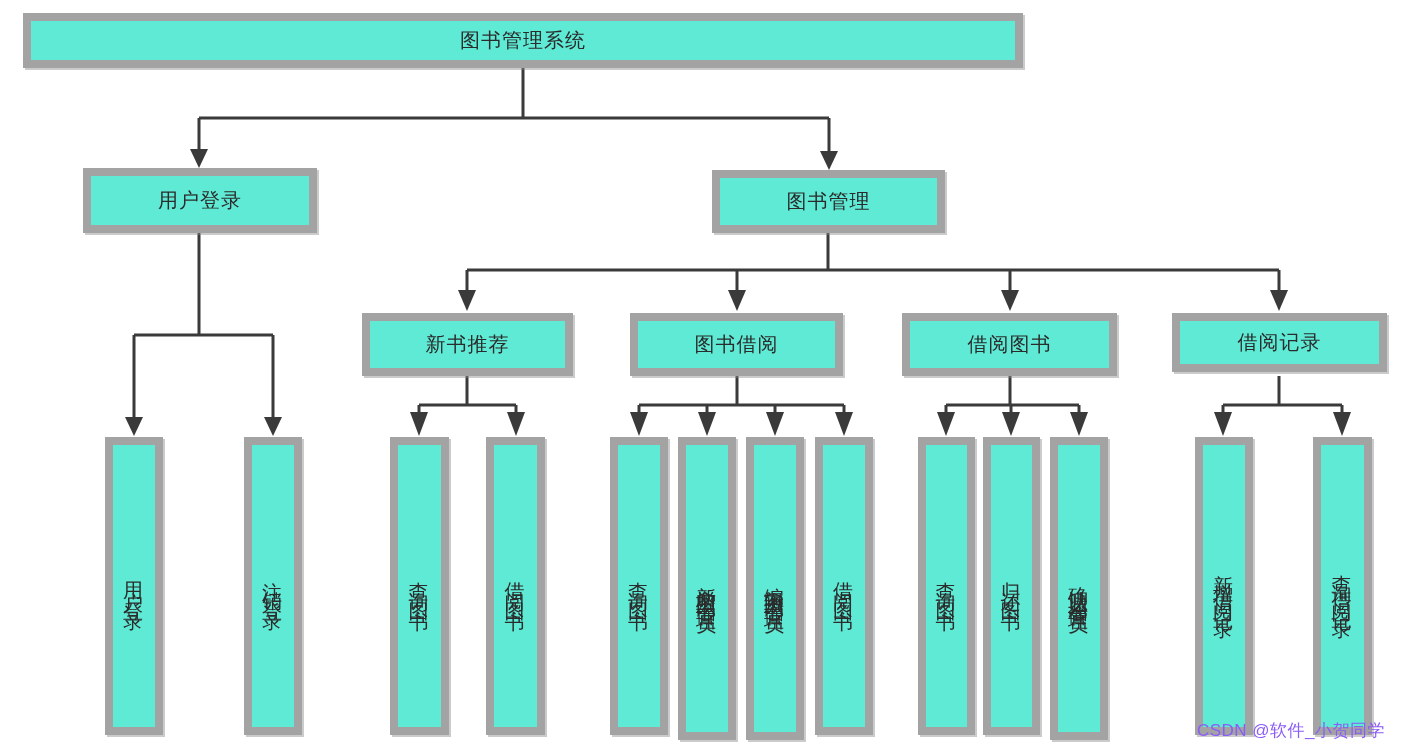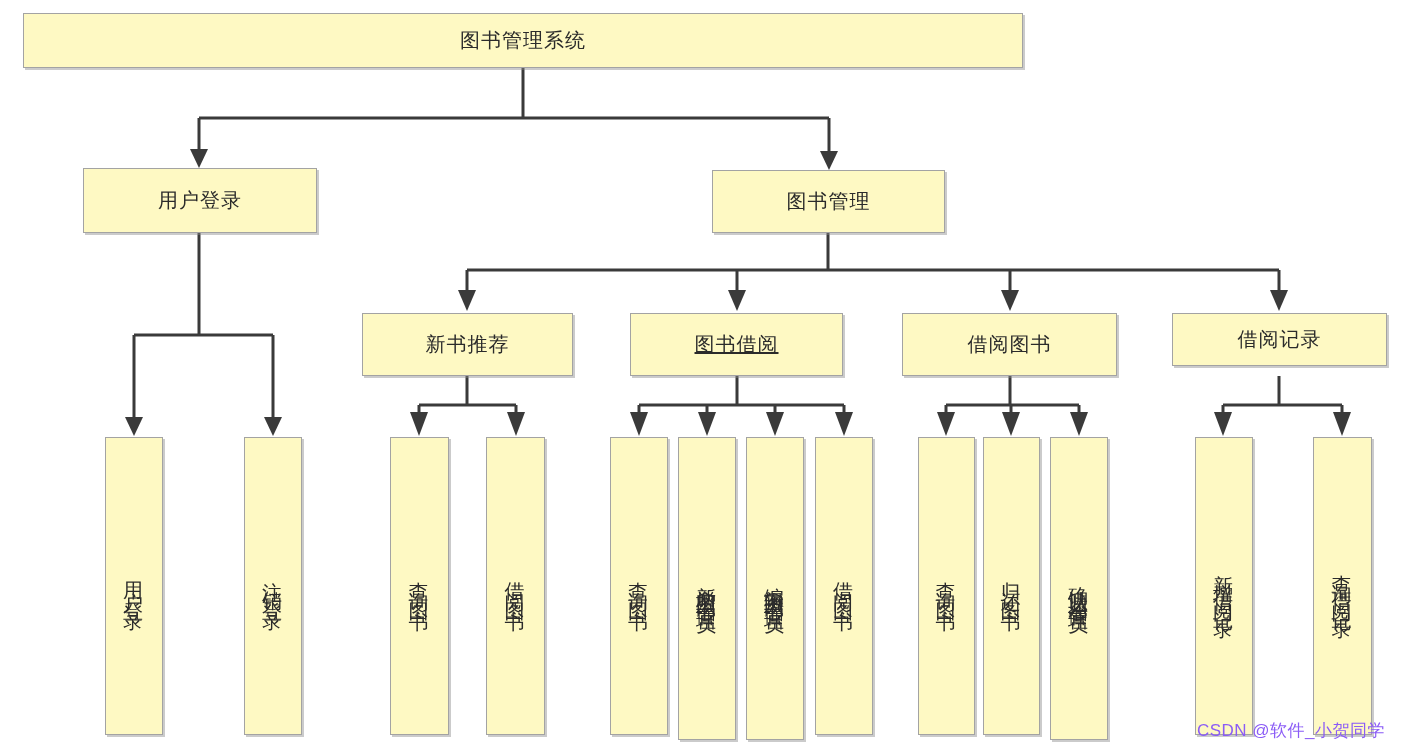--- a/index.html
+++ b/index.html
@@ -19,8 +19,8 @@
   .node {
     position: absolute;
     box-sizing: border-box;
-    background: #fef9c3;
-    border: 1px solid #a3a3a3;
+    background: #5eead4;
+    border: 8px solid #a3a3a3;
     box-shadow: 2px 2px 0 rgba(140,140,140,0.45);
     color: #2b2b2b;
   }

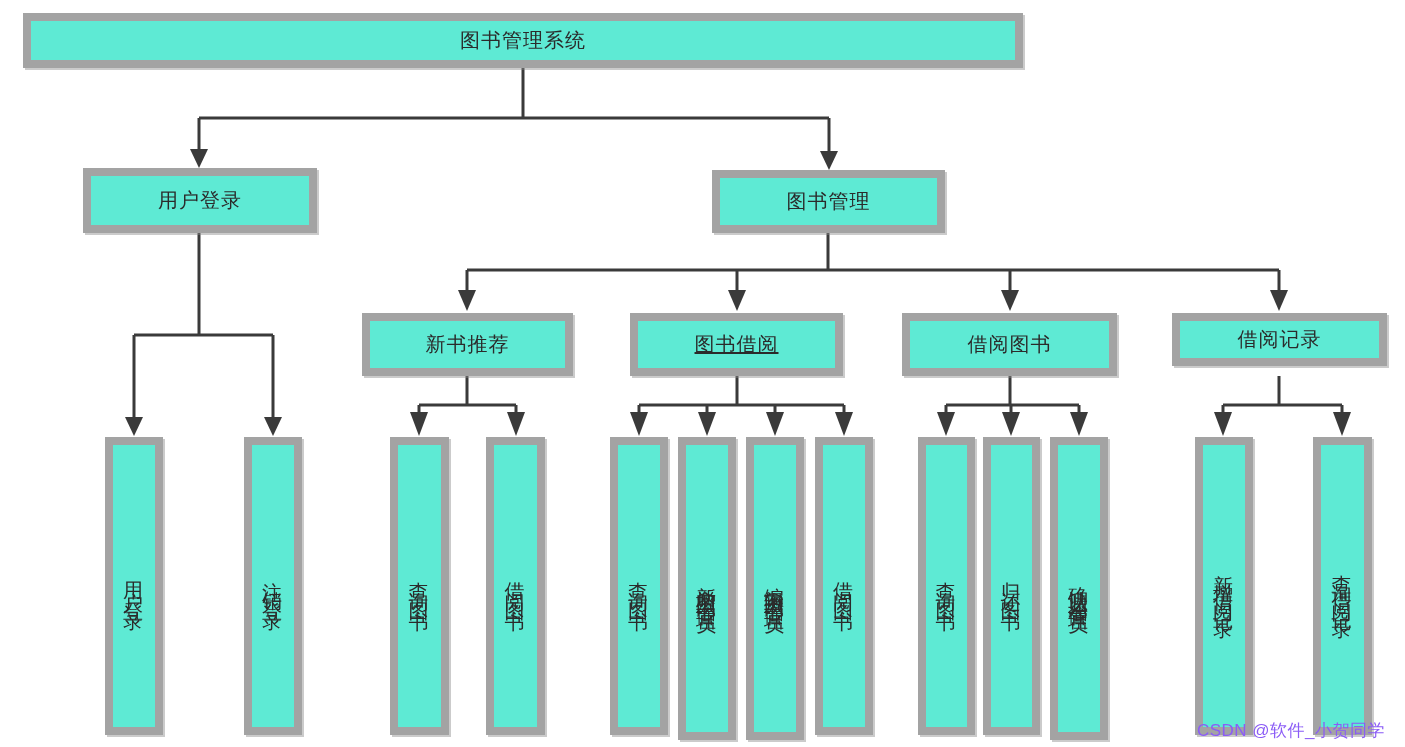--- a/index.html
+++ b/index.html
@@ -112,7 +112,7 @@
   <div class="node hbox" style="left:362px;top:313px;width:211px;height:63px;text-align:center;">
     <span>新书推荐</span>
   </div>
-  <div class="node hbox" style="left:630px;top:313px;width:213px;height:63px;text-decoration:underline;">
+  <div class="node hbox" style="left:630px;top:313px;width:213px;height:63px;">
     <span>图书借阅</span>
   </div>
   <div class="node hbox" style="left:902px;top:313px;width:215px;height:63px;">

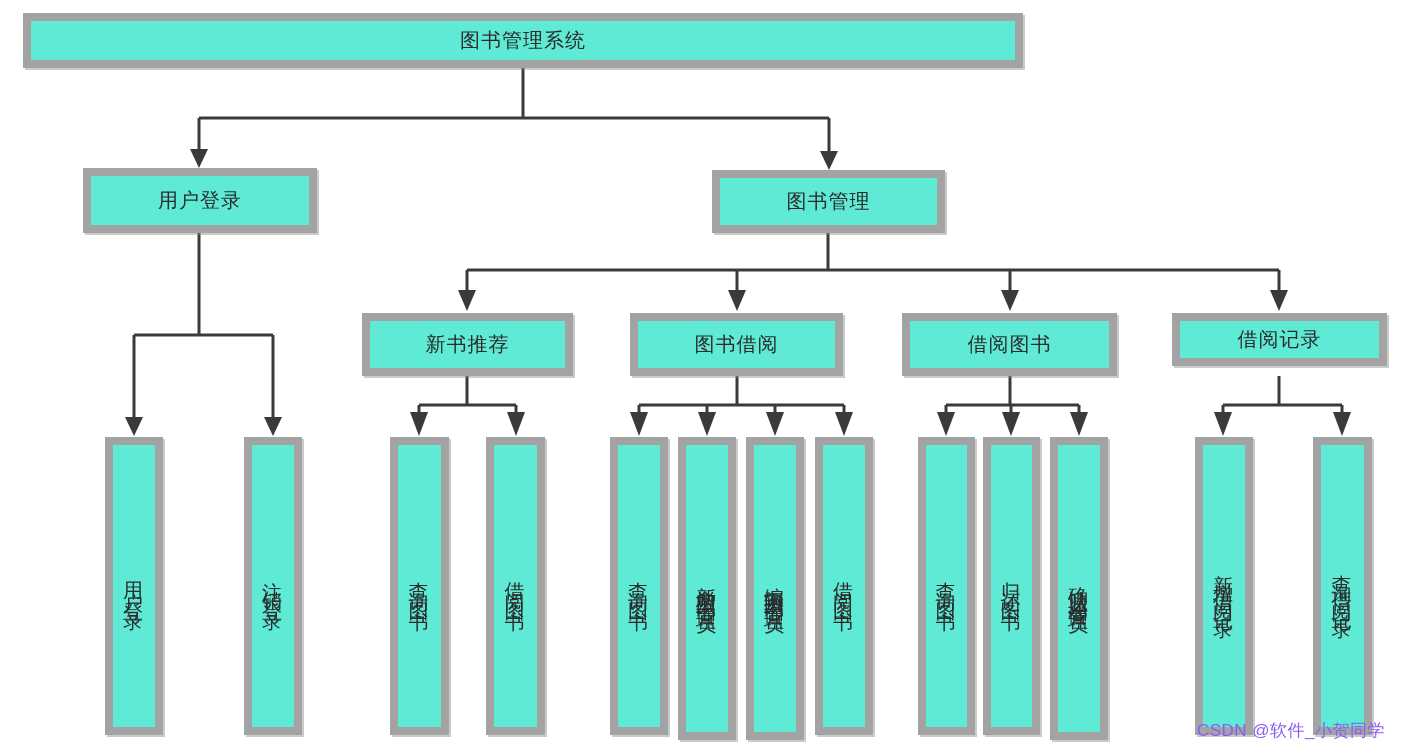--- a/index.html
+++ b/index.html
@@ -118,7 +118,7 @@
   <div class="node hbox" style="left:902px;top:313px;width:215px;height:63px;">
     <span>借阅图书</span>
   </div>
-  <div class="node hbox" style="left:1172px;top:313px;width:215px;height:53px;">
+  <div class="node hbox" style="left:1172px;top:313px;width:215px;height:59px;">
     <span>借阅记录</span>
   </div>
 

